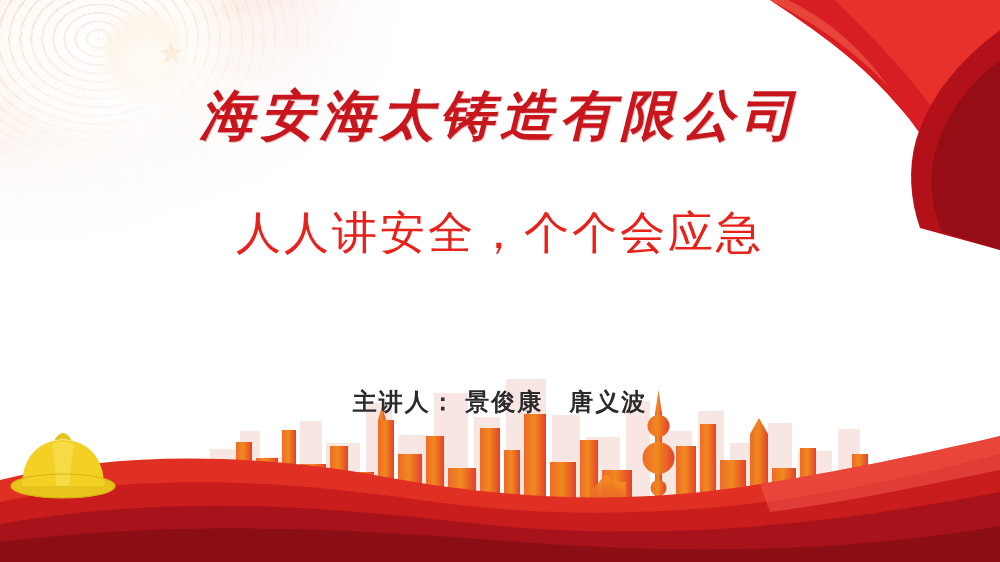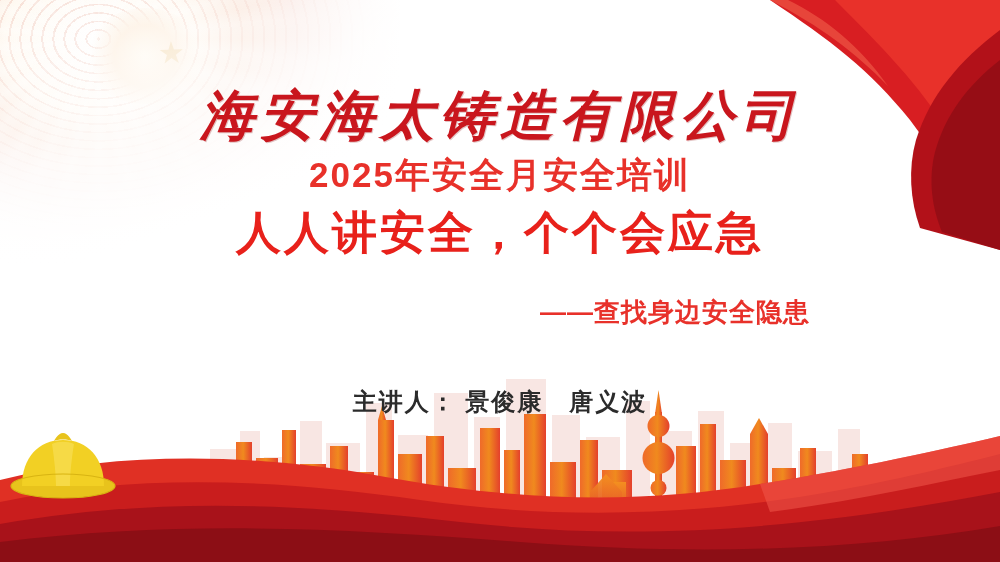--- a/index.html
+++ b/index.html
@@ -318,7 +318,6 @@
   </svg>
 
   <div class="title-main">海安海太铸造有限公司</div>
-  <div class="title-sub">2025年安全月安全培训</div>
   <div class="title-slogan">人人讲安全，个个会应急</div>
   <div class="title-tagline">——查找身边安全隐患</div>
   <div class="meta-speaker">主讲人： 景俊康　唐义波</div>

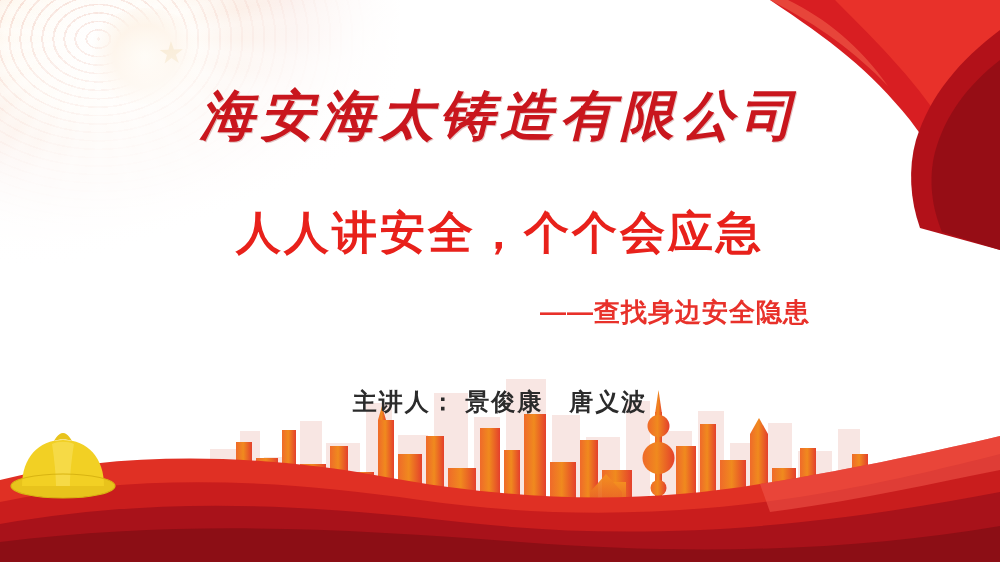--- a/index.html
+++ b/index.html
@@ -161,7 +161,7 @@
     top: 203px;
     text-align: center;
     font-family: "Liberation Sans", sans-serif;
-    font-weight: bold;
+    font-weight: normal;
     font-size: 45px;
     letter-spacing: 3px;
     color: #e8211b;

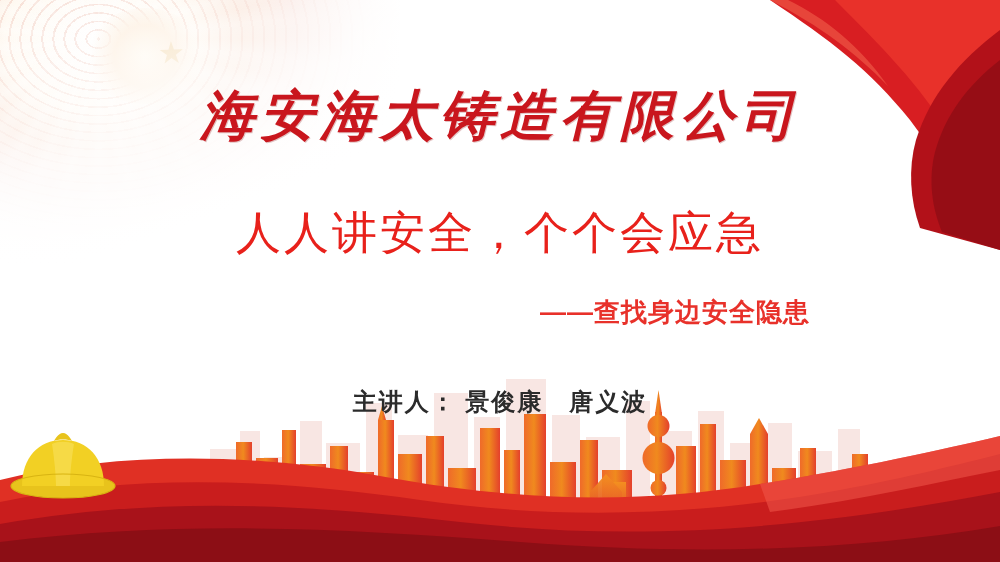--- a/index.html
+++ b/index.html
@@ -319,7 +319,6 @@
 
   <div class="title-main">海安海太铸造有限公司</div>
   <div class="title-slogan">人人讲安全，个个会应急</div>
-  <div class="title-tagline">——查找身边安全隐患</div>
   <div class="meta-speaker">主讲人： 景俊康　唐义波</div>
 
 </div>

